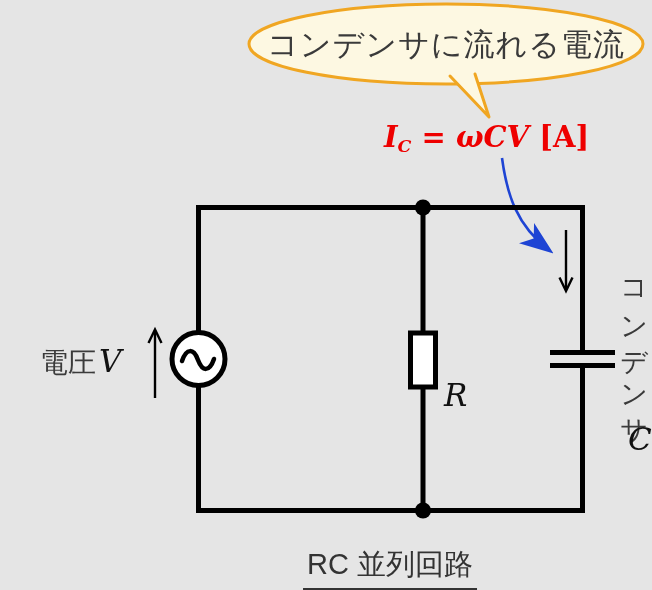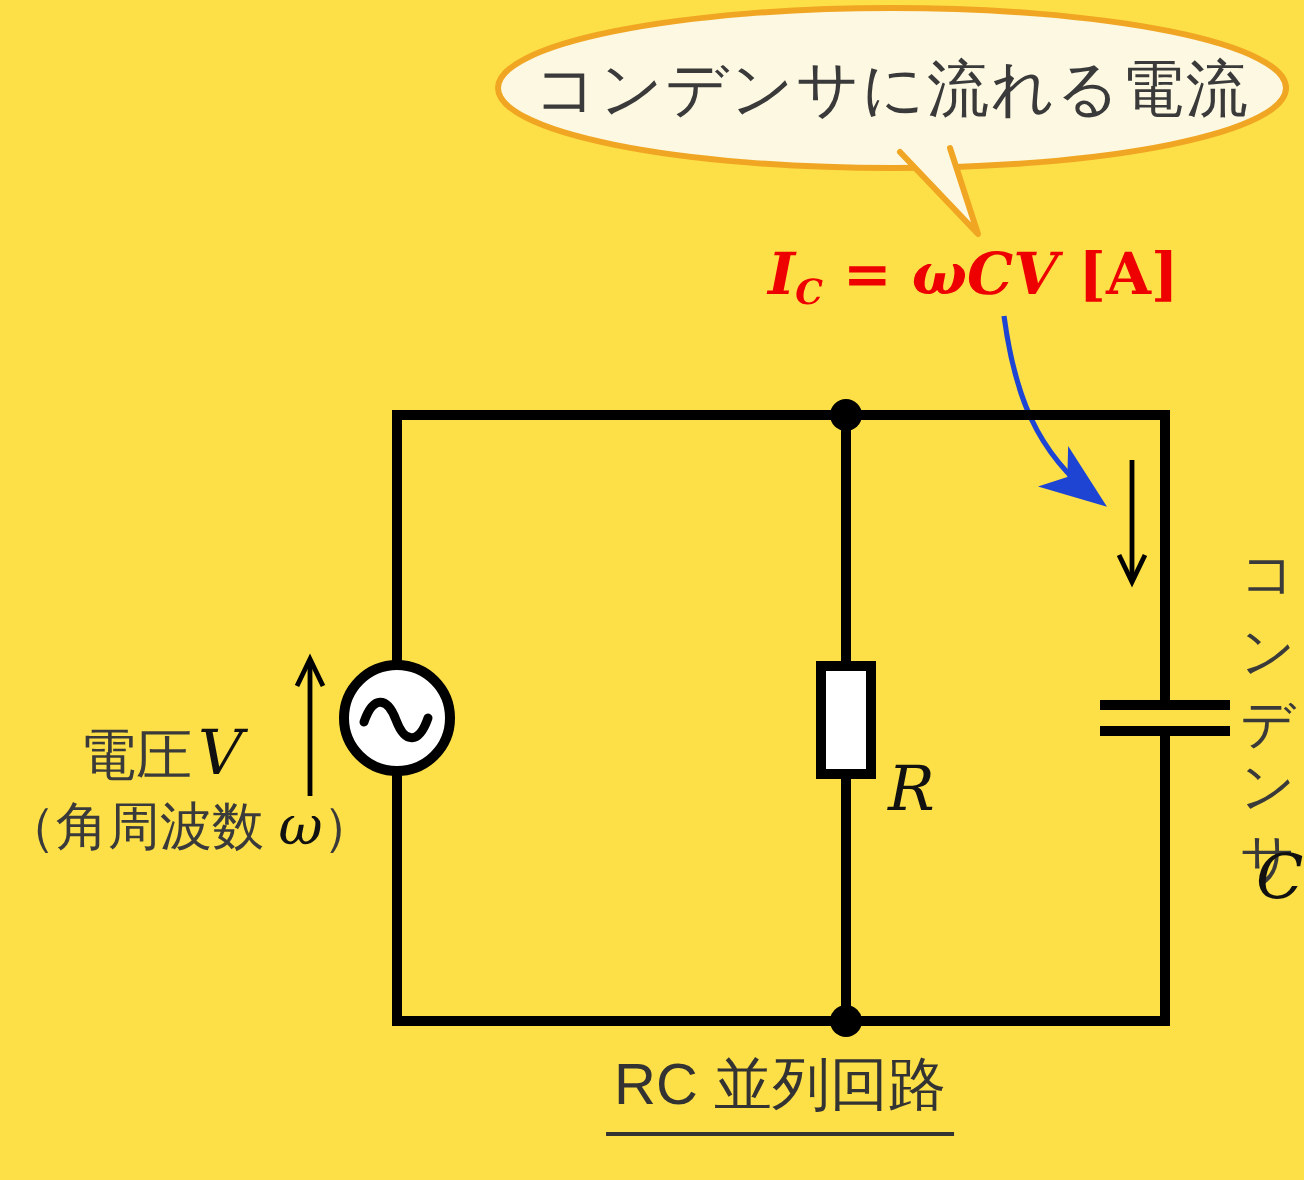--- a/index.html
+++ b/index.html
@@ -4,7 +4,7 @@
 <style>
   html,body{margin:0;padding:0;background:#ffffff;}
   #stage{
-    position:relative;width:652px;height:590px;background:#fde047;overflow:hidden;
+    position:relative;width:652px;height:590px;background:#e5e5e5;overflow:hidden;
     font-family:"Liberation Sans",sans-serif;
   }
   #stage svg{position:absolute;left:0;top:0;}

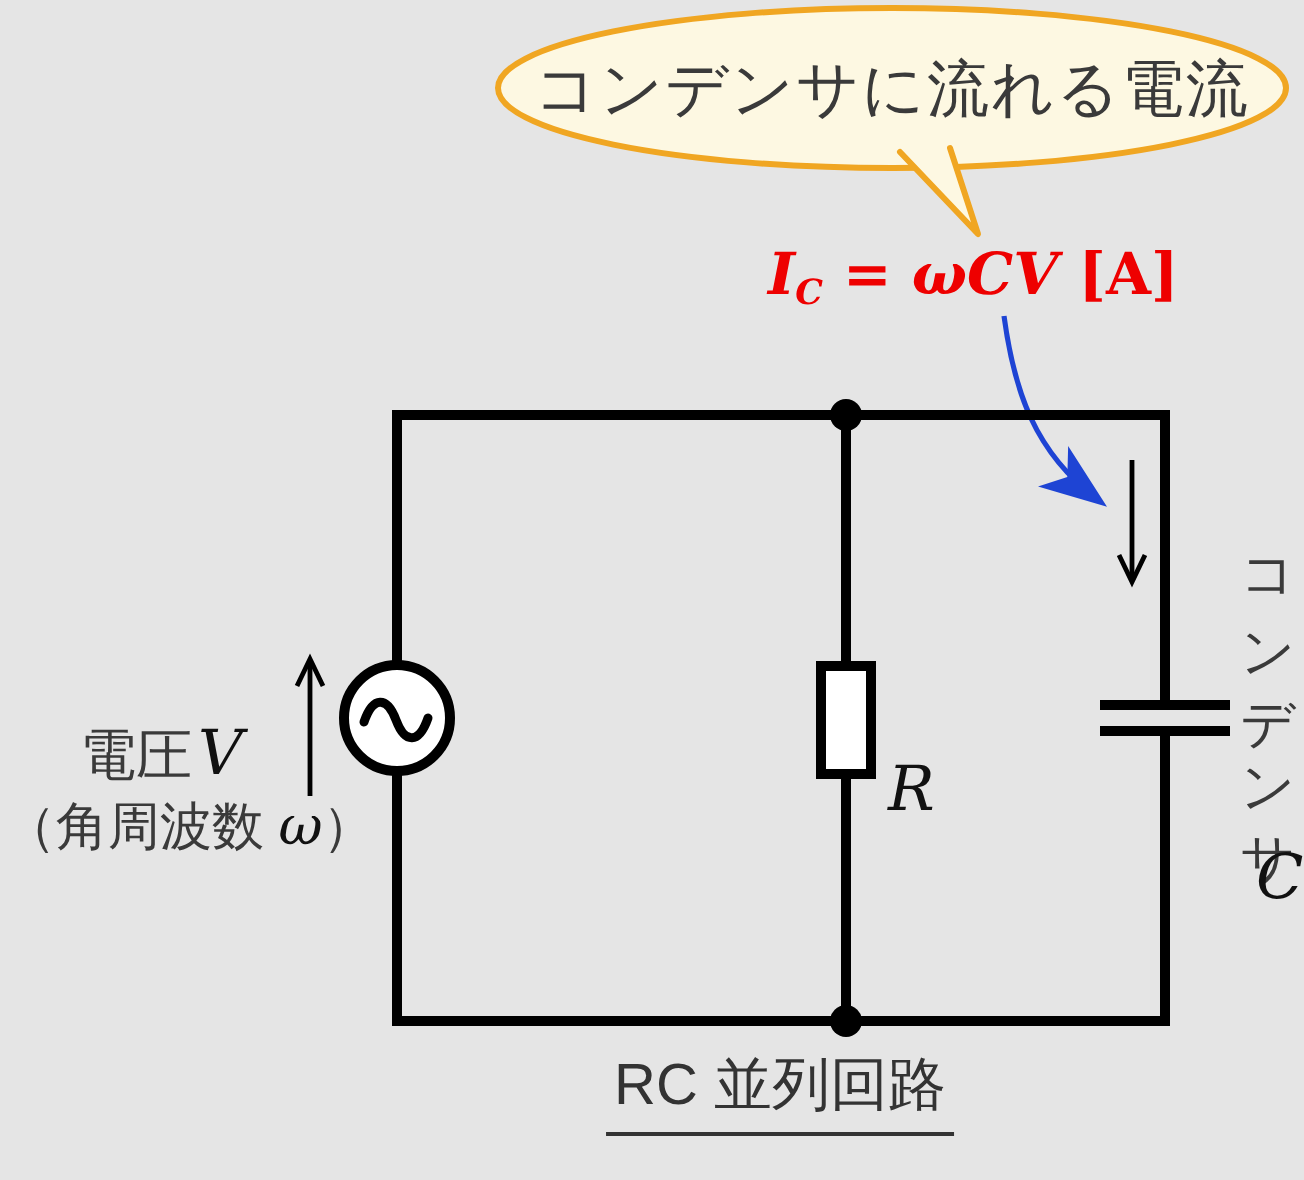--- a/index.html
+++ b/index.html
@@ -20,7 +20,7 @@
   .formula .sub{font-size:0.6em;vertical-align:-0.28em;letter-spacing:0;}
   .formula .up{font-style:normal;}
   .math{font-family:"DejaVu Serif",serif;font-style:italic;color:#111111;}
-  .voltage{left:40px;top:359px;font-size:28px;}
+  .voltage{left:40px;top:343px;font-size:28px;}
   .voltage .math{font-size:31px;margin-left:3px;}
   .freq{left:2px;top:396px;font-size:26px;}
   .freq .math{font-size:27px;}

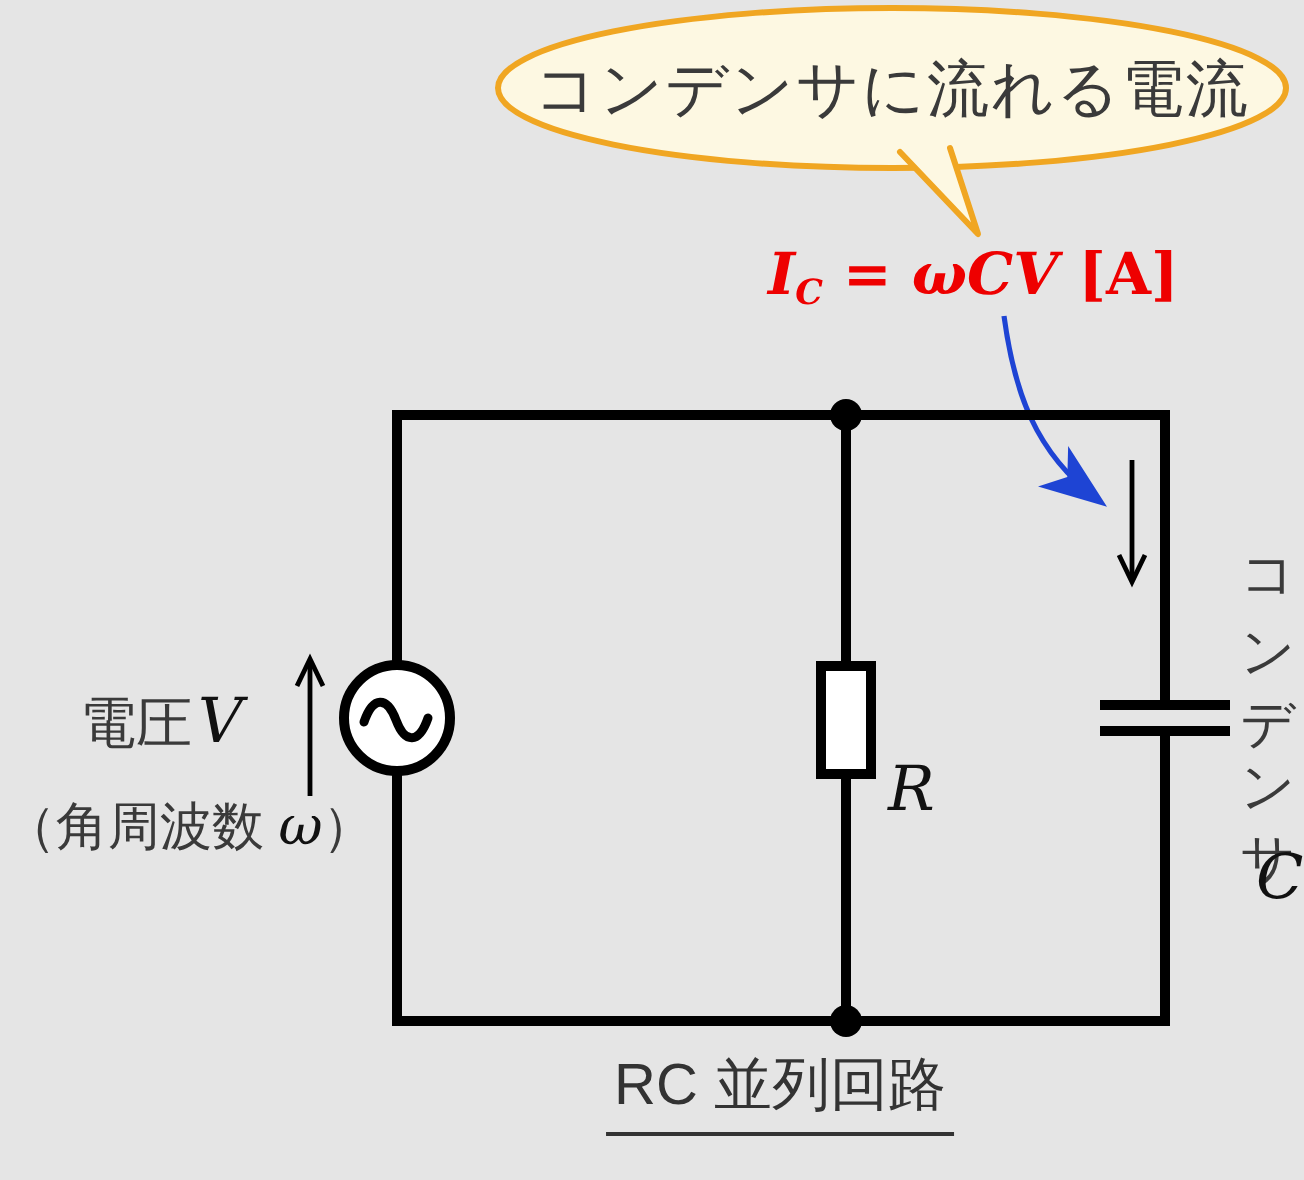--- a/index.html
+++ b/index.html
@@ -93,7 +93,6 @@
 
   <div class="lbl voltage"><span>電圧</span><span class="math">V</span></div>
 
-  <div class="lbl freq"><span>（角周波数 </span><span class="math">ω</span><span>）</span></div>
 
   <div class="lbl res-sym math">R</div>
 

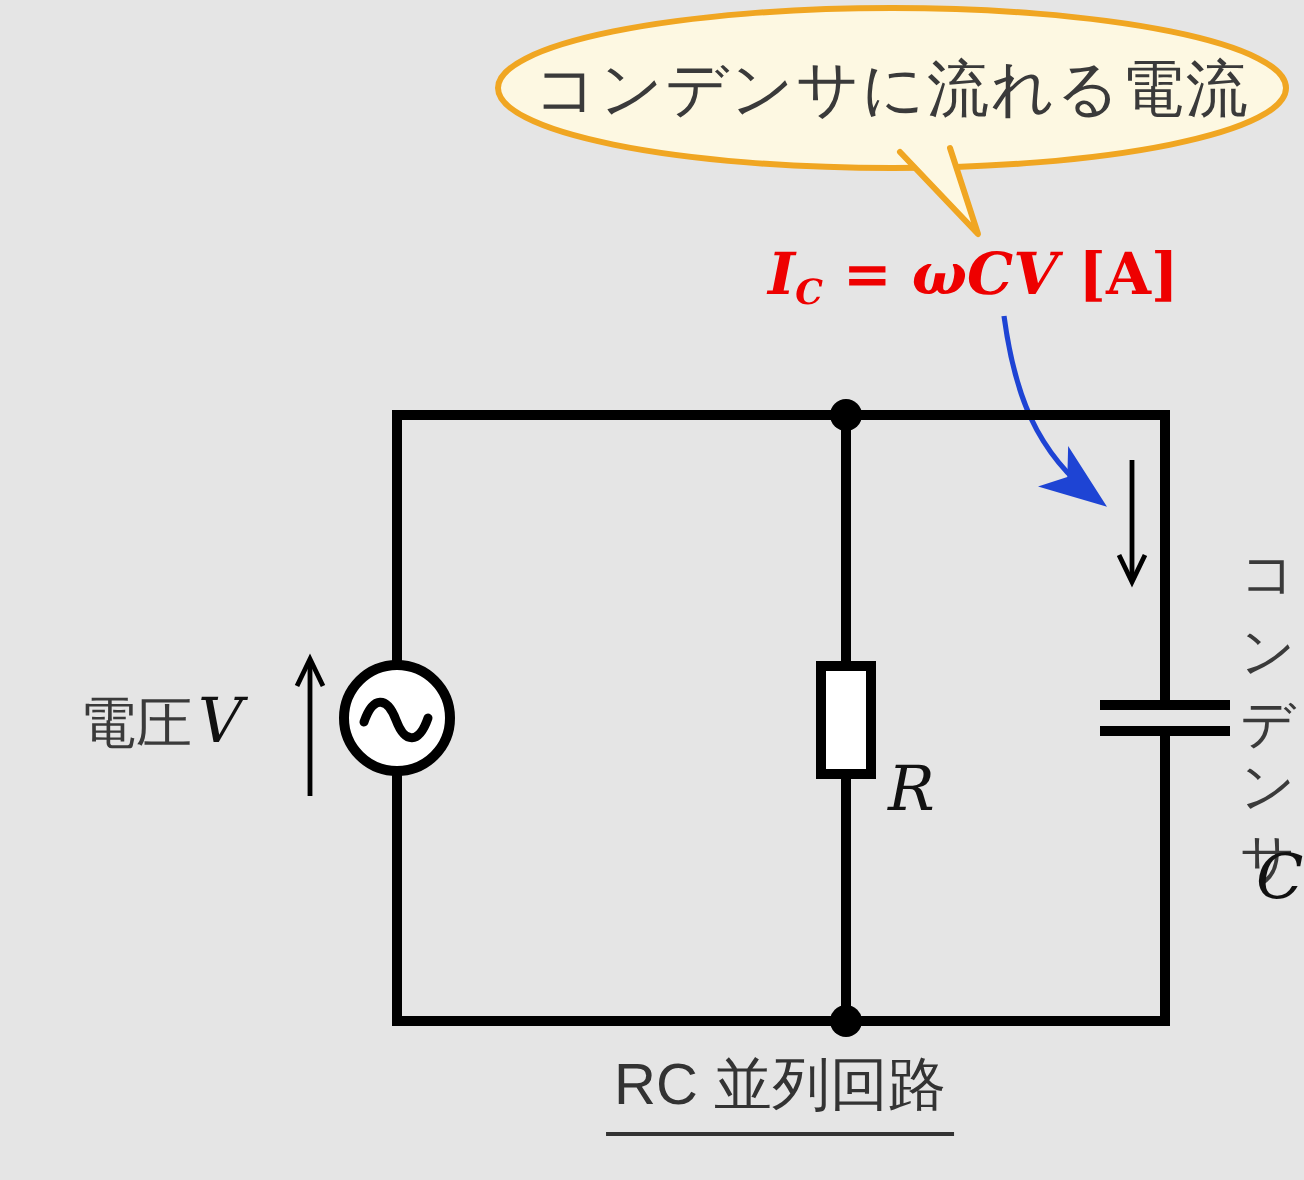--- a/index.html
+++ b/index.html
@@ -31,7 +31,7 @@
     writing-mode:vertical-rl;text-orientation:upright;letter-spacing:3px;white-space:normal;}
   .cap-sym{left:628px;top:421px;font-size:31px;}
   .caption{
-    left:390px;top:523px;transform:translateX(-50%);
+    left:390px;top:545px;transform:translateX(-50%);
     font-size:29px;color:#333333;border-bottom:2px solid #333333;padding:0 4px 3px 4px;
   }
 </style>

